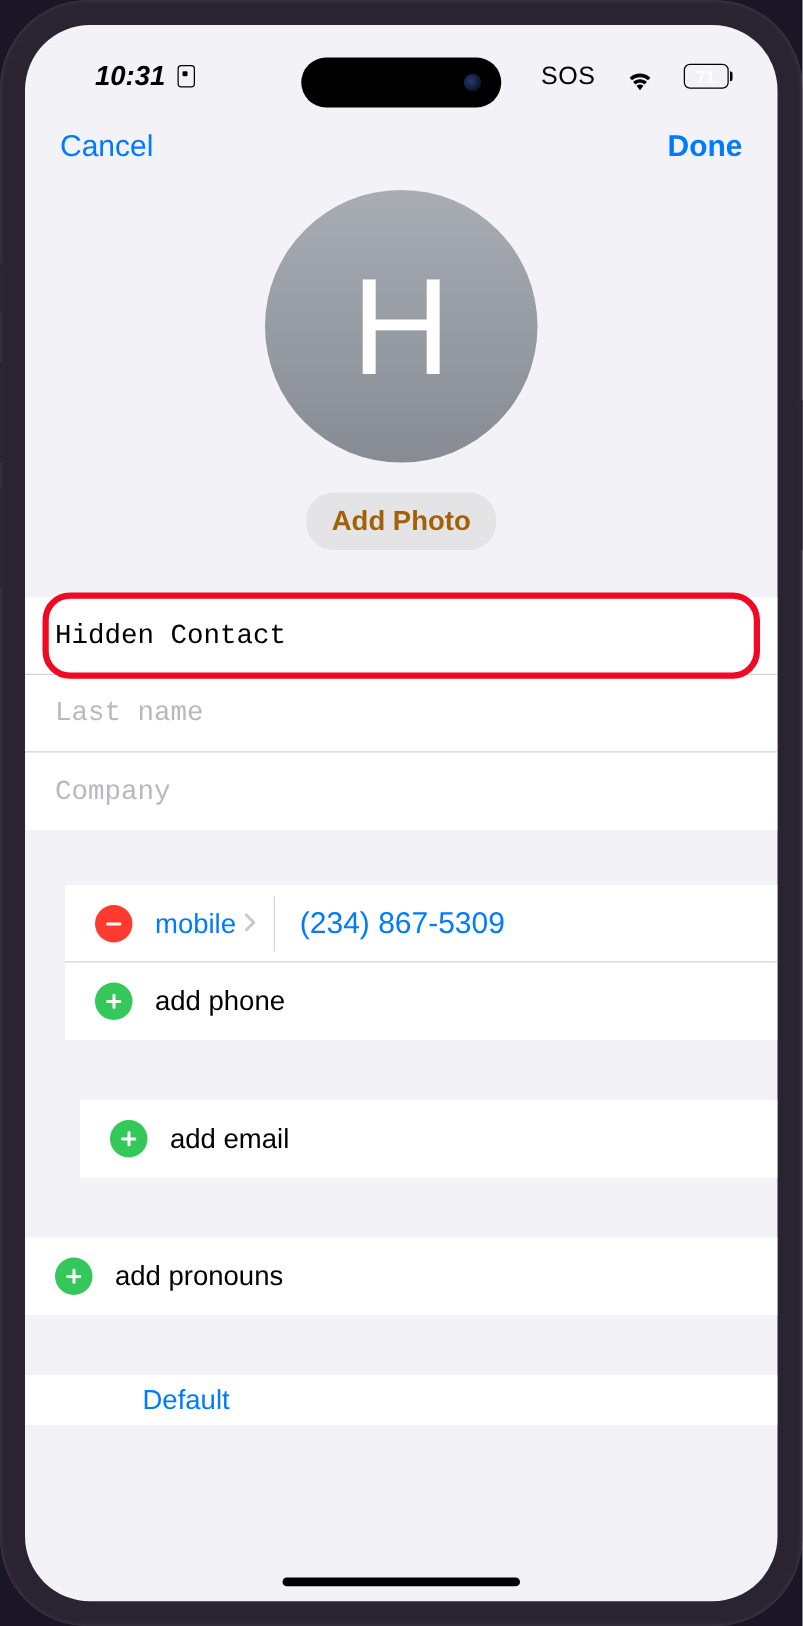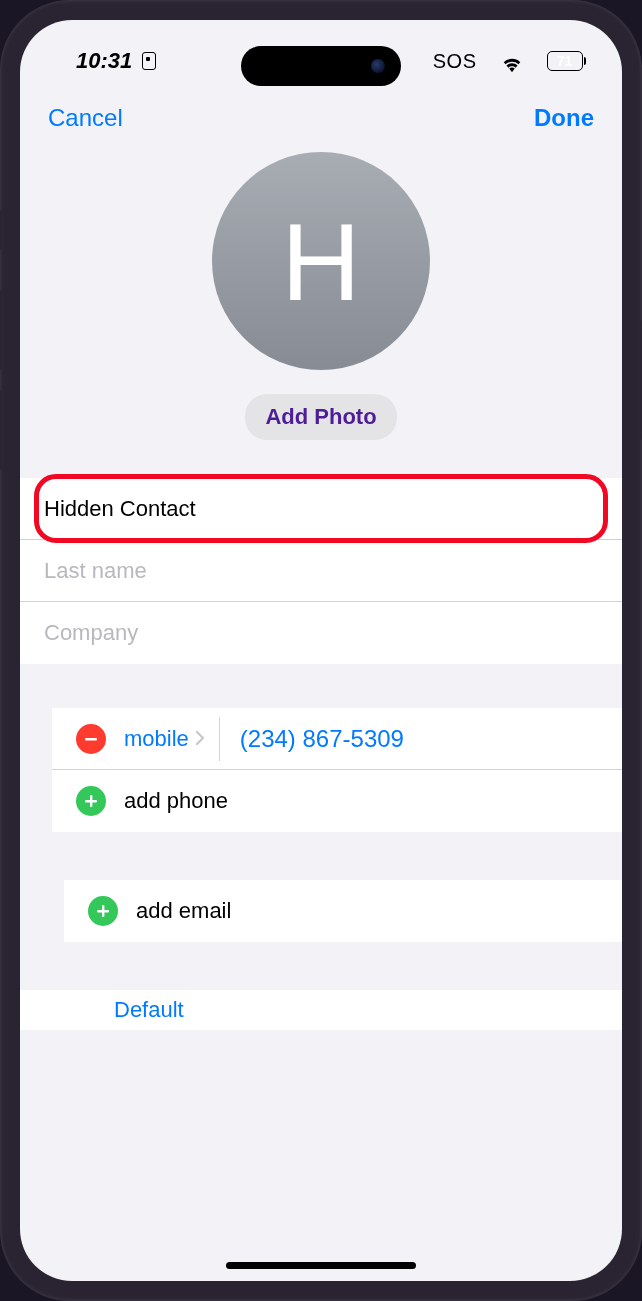--- a/index.html
+++ b/index.html
@@ -101,7 +101,7 @@
     }
     .add-photo {
       margin-top: 24px;
-      background: #e4e4e6; color: #4c1d95; border: none;
+      background: #e4e4e6; color: #a16207; border: none;
       padding: 10px 20px; border-radius: 22px;
       font-size: 22px; font-weight: 600;
     }

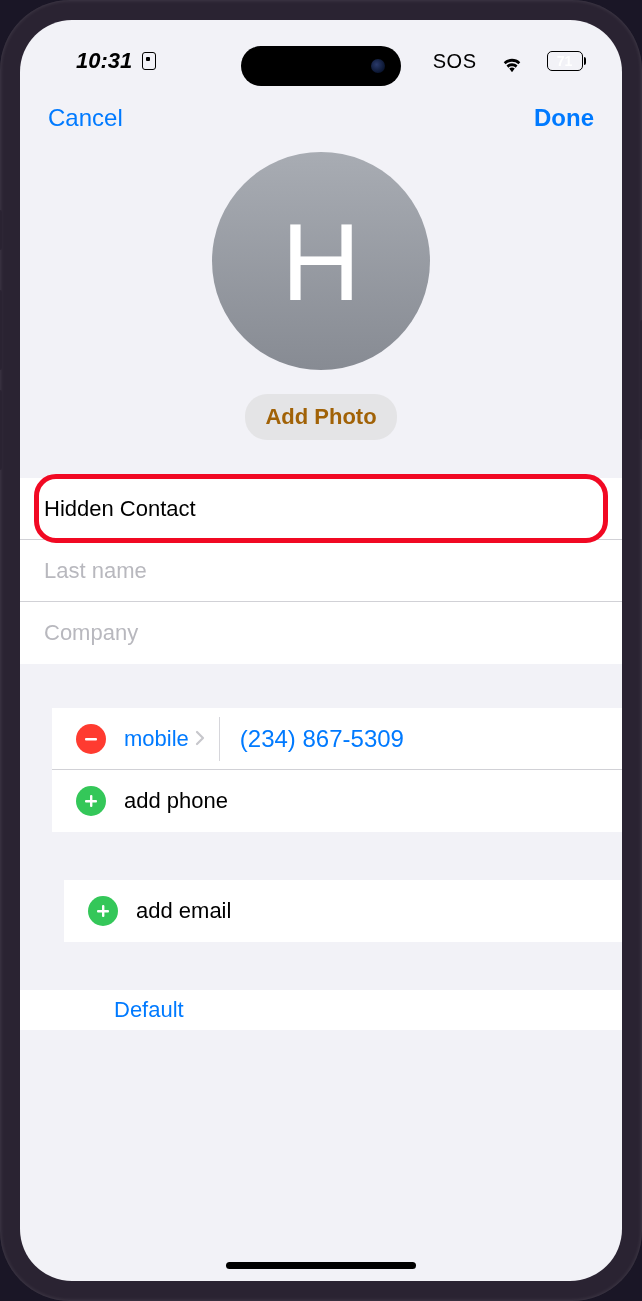--- a/index.html
+++ b/index.html
@@ -117,7 +117,7 @@
     .row:last-child { border-bottom: none; }
     .row input {
       border: none; outline: none; width: 100%;
-      font-size: 22px; background: transparent;
+      font-size: 22px; background: transparent; font-family: Liberation Mono, monospace;
     }
     .row input::placeholder { color: #b8b8be; }
 

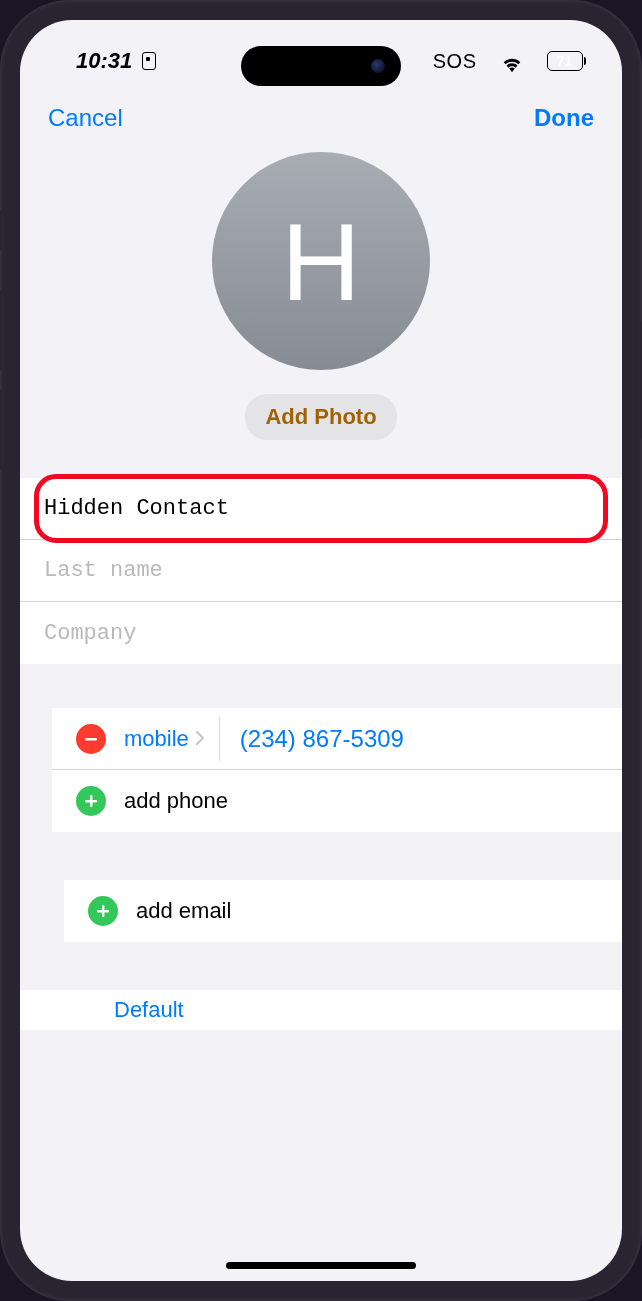--- a/index.html
+++ b/index.html
@@ -267,6 +267,17 @@
       </div>
     </div>
 
+    <div class="section" style="margin-top:48px;">
+      <div class="row">
+        <div class="circle-btn plus">
+          <svg viewBox="0 0 16 16">
+              <rect x="7" y="2" width="2.4" height="12" fill="#fff" rx="1"></rect>
+              <rect x="2" y="7" width="12" height="2.4" fill="#fff" rx="1"></rect>
+            </svg>
+        </div>
+        <span class="add-label">add pronouns</span>
+      </div>
+    </div>
 
     <div class="section" style="margin-top:48px;">
       <div class="row tone-row">

